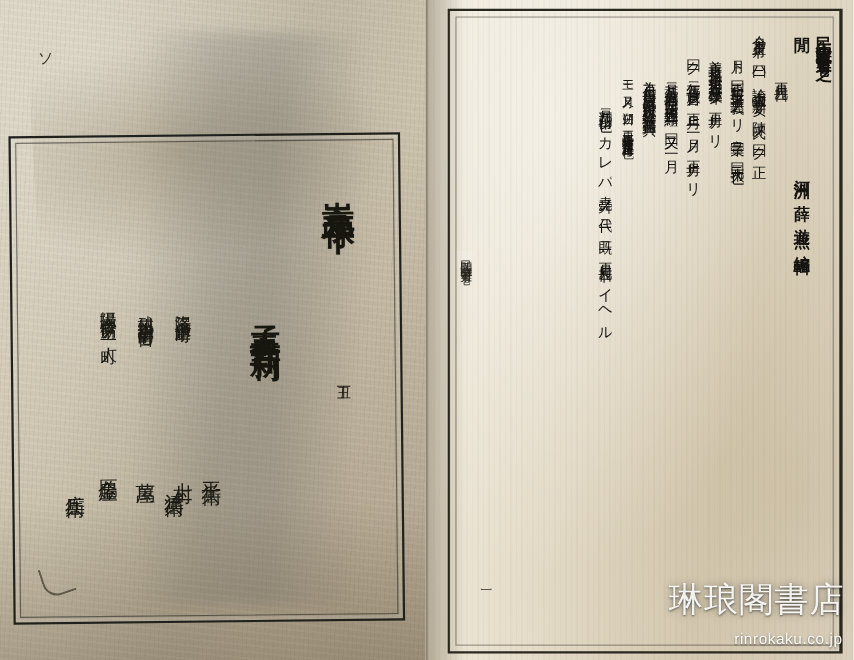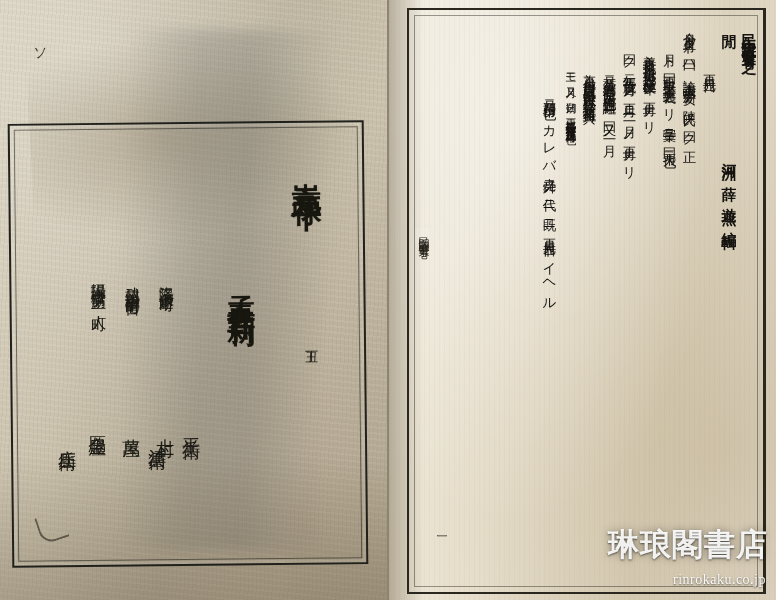--- a/index.html
+++ b/index.html
@@ -251,7 +251,7 @@
     text-shadow: 0 1px 2px rgba(0,0,0,0.55), 0 0 8px rgba(0,0,0,0.35);
     font-size: 31px;
     letter-spacing: 1px;
-    font-weight: bold;
+    font-weight: normal;
   }
   .watermark-url {
     position: absolute;

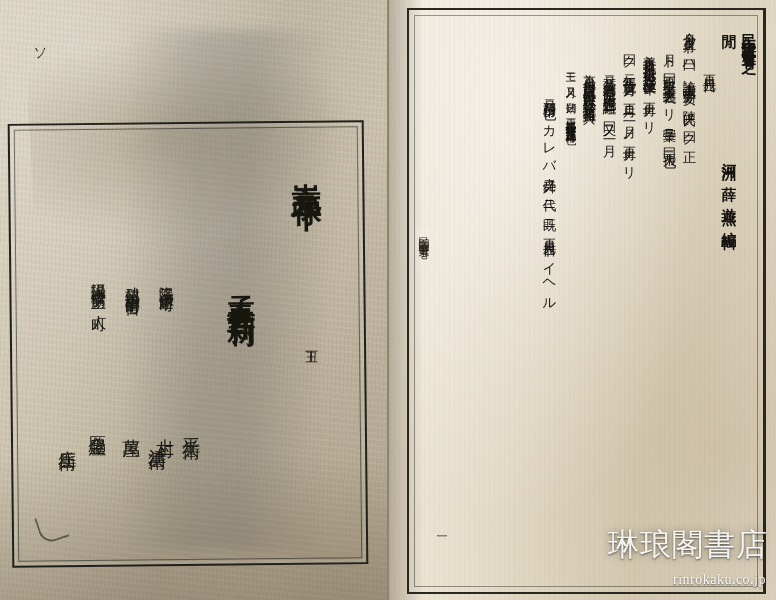--- a/index.html
+++ b/index.html
@@ -257,7 +257,7 @@
     position: absolute;
     right: 10px;
     bottom: 12px;
-    font-family: Liberation Serif, serif;
+    font-family: Liberation Sans, sans-serif;
     font-size: 14px;
     color: rgba(255,255,255,0.95);
     text-shadow: 0 1px 2px rgba(0,0,0,0.6);

